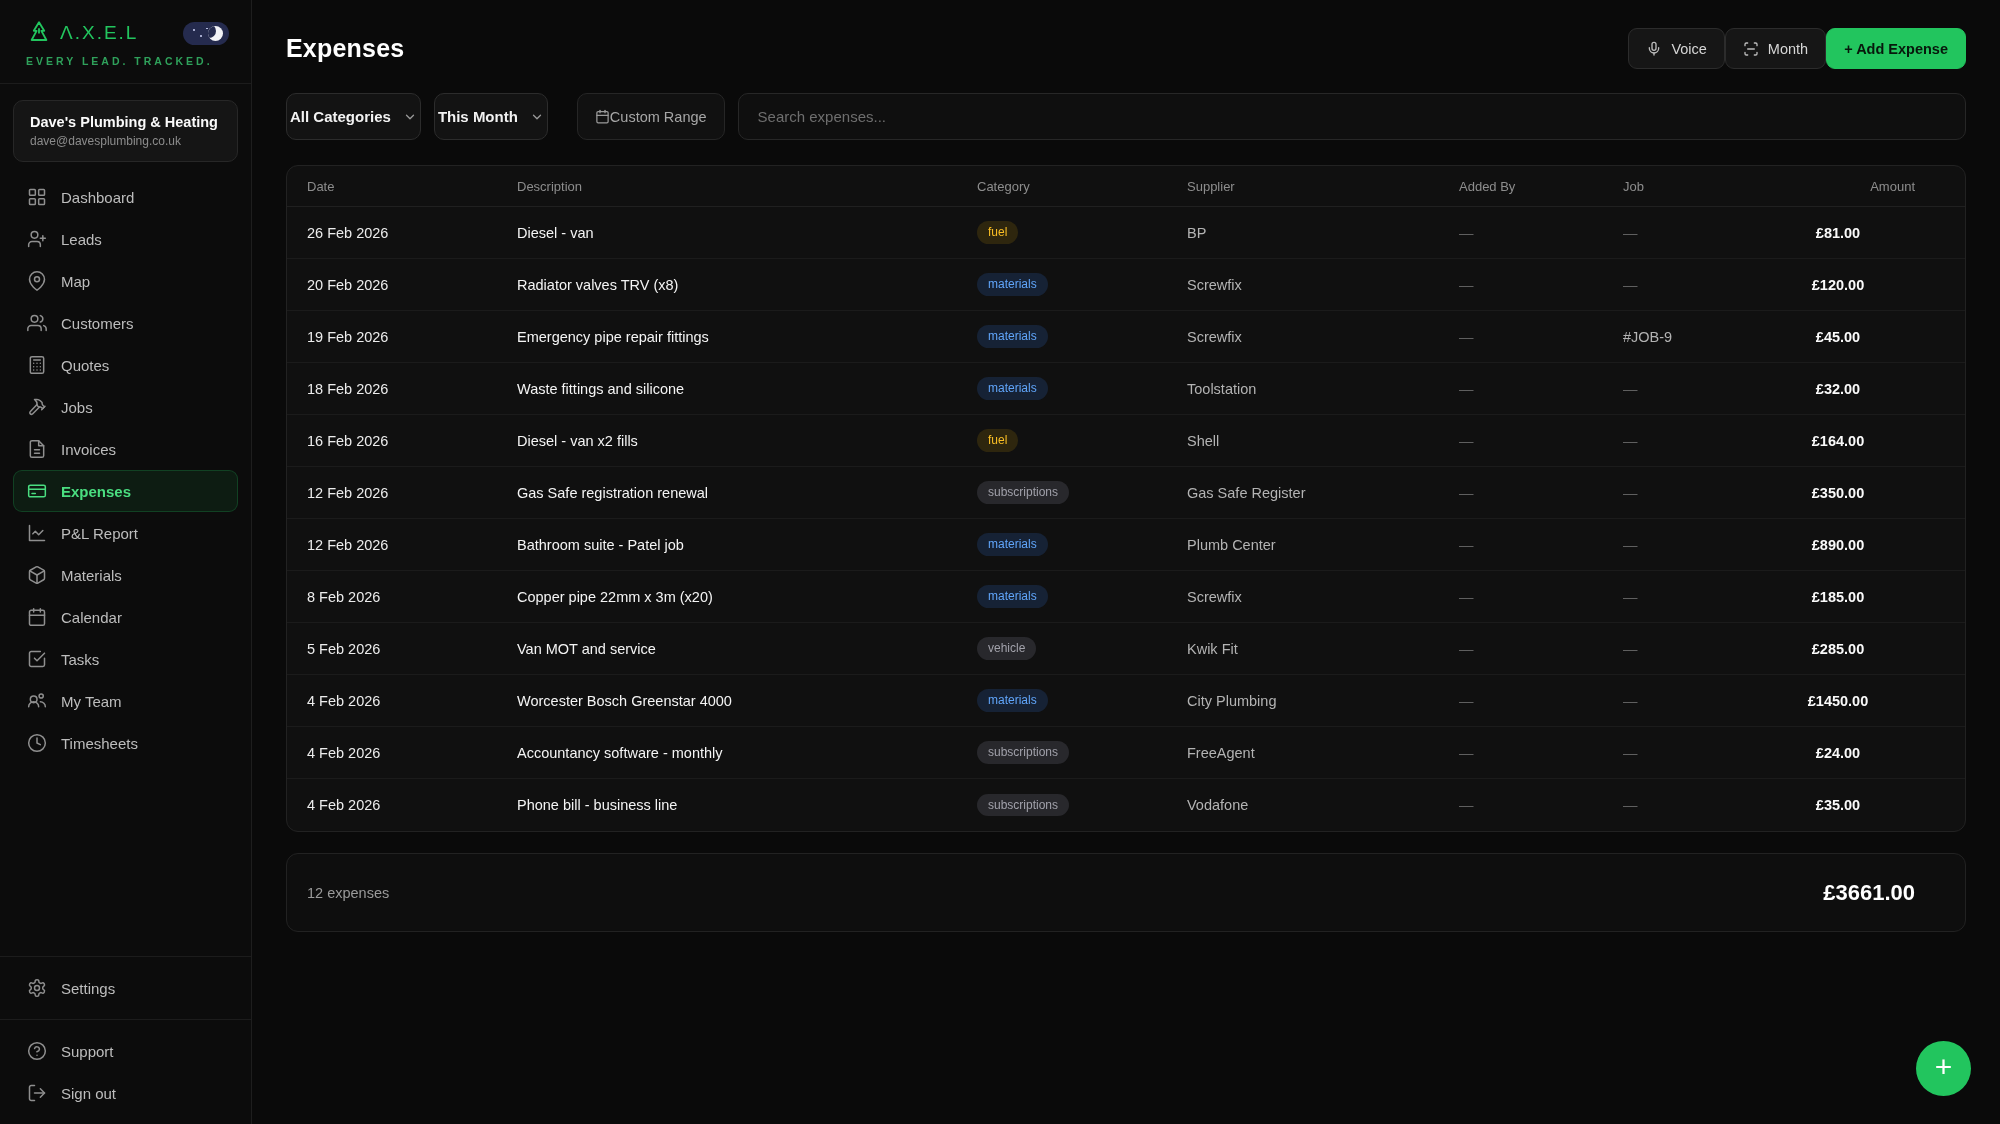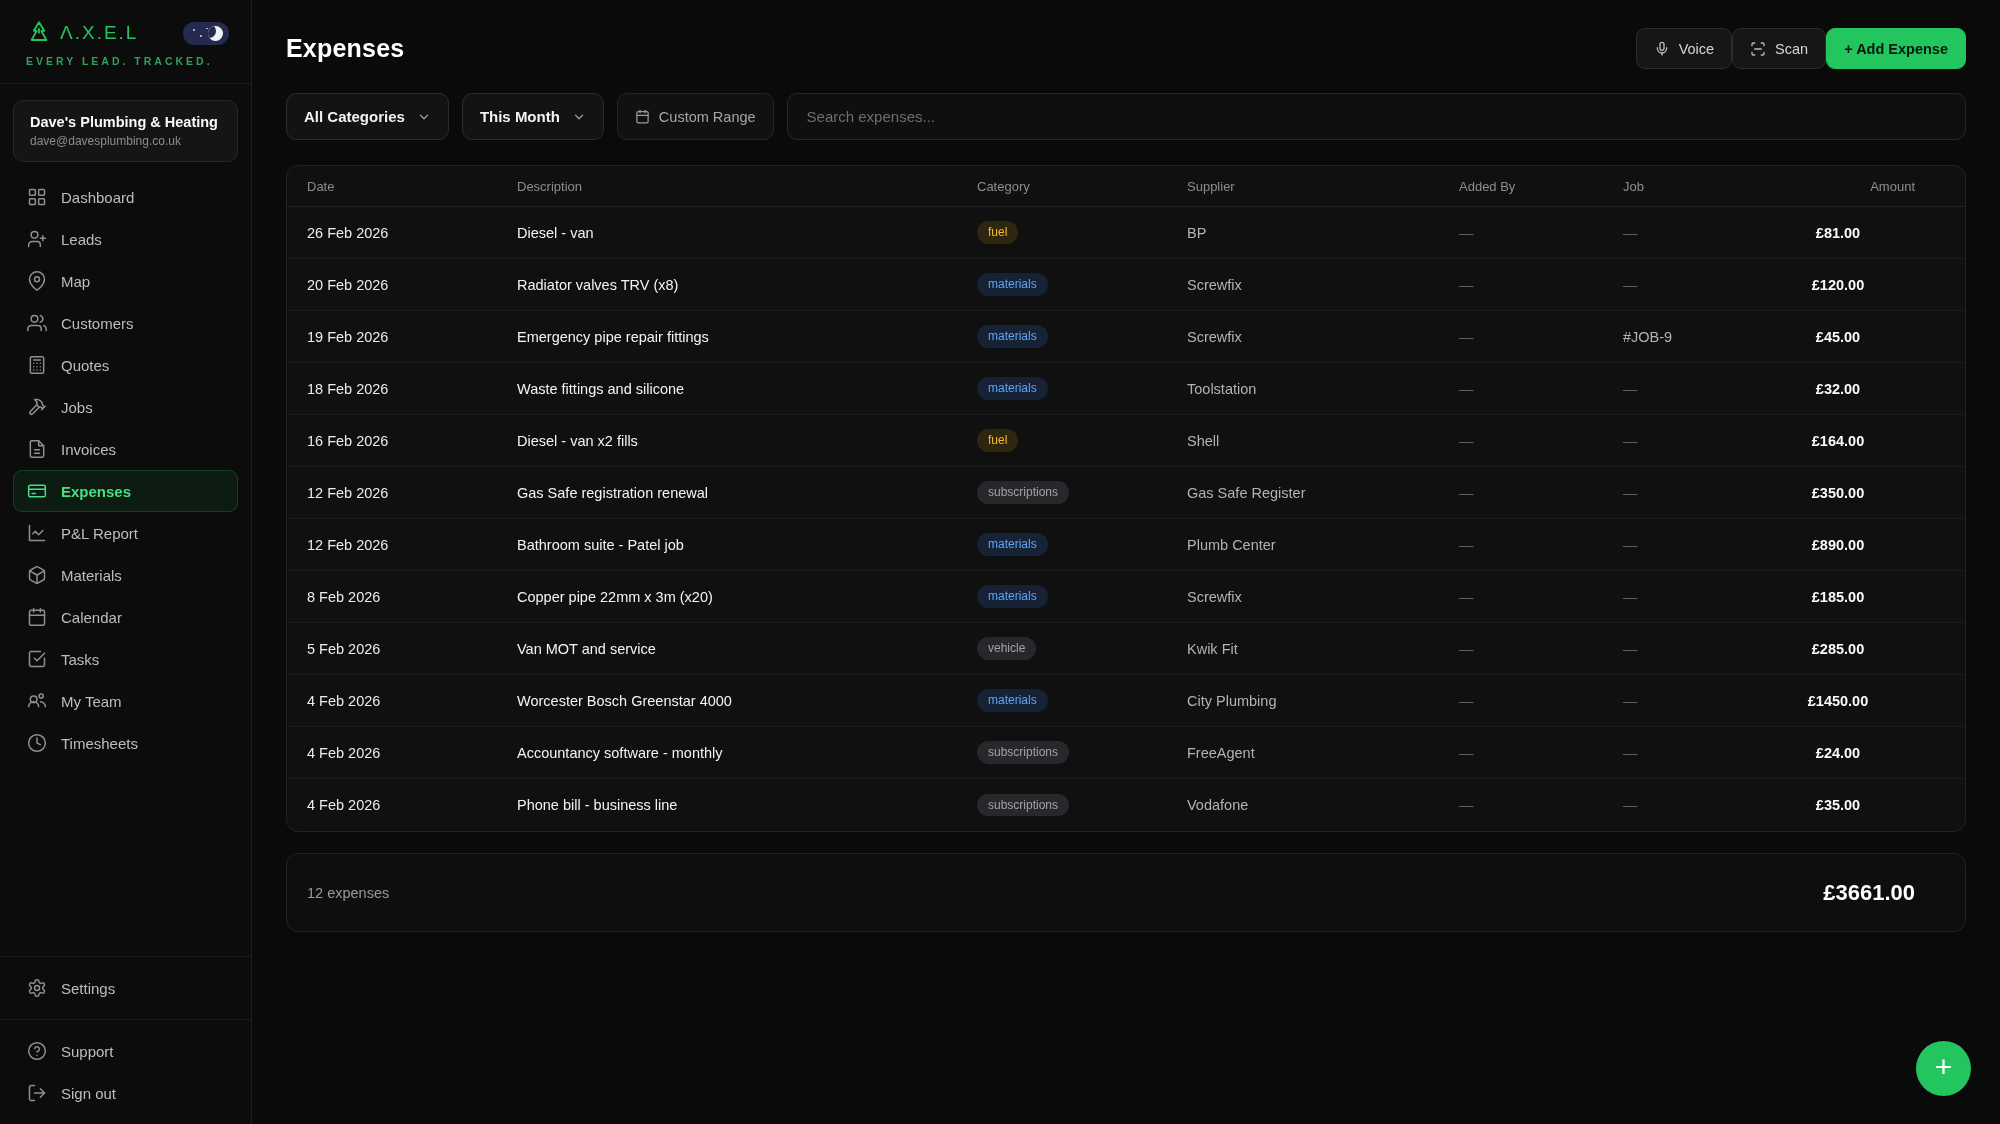--- a/index.html
+++ b/index.html
@@ -389,7 +389,7 @@
                 <line x1="7" y1="12" x2="17" y2="12"></line>
             </svg>
           </span>
-          <span>Scan</span>
+          <span>Month</span>
         </button>
         <button class="btn btn-primary">+ Add Expense</button>
       </div>

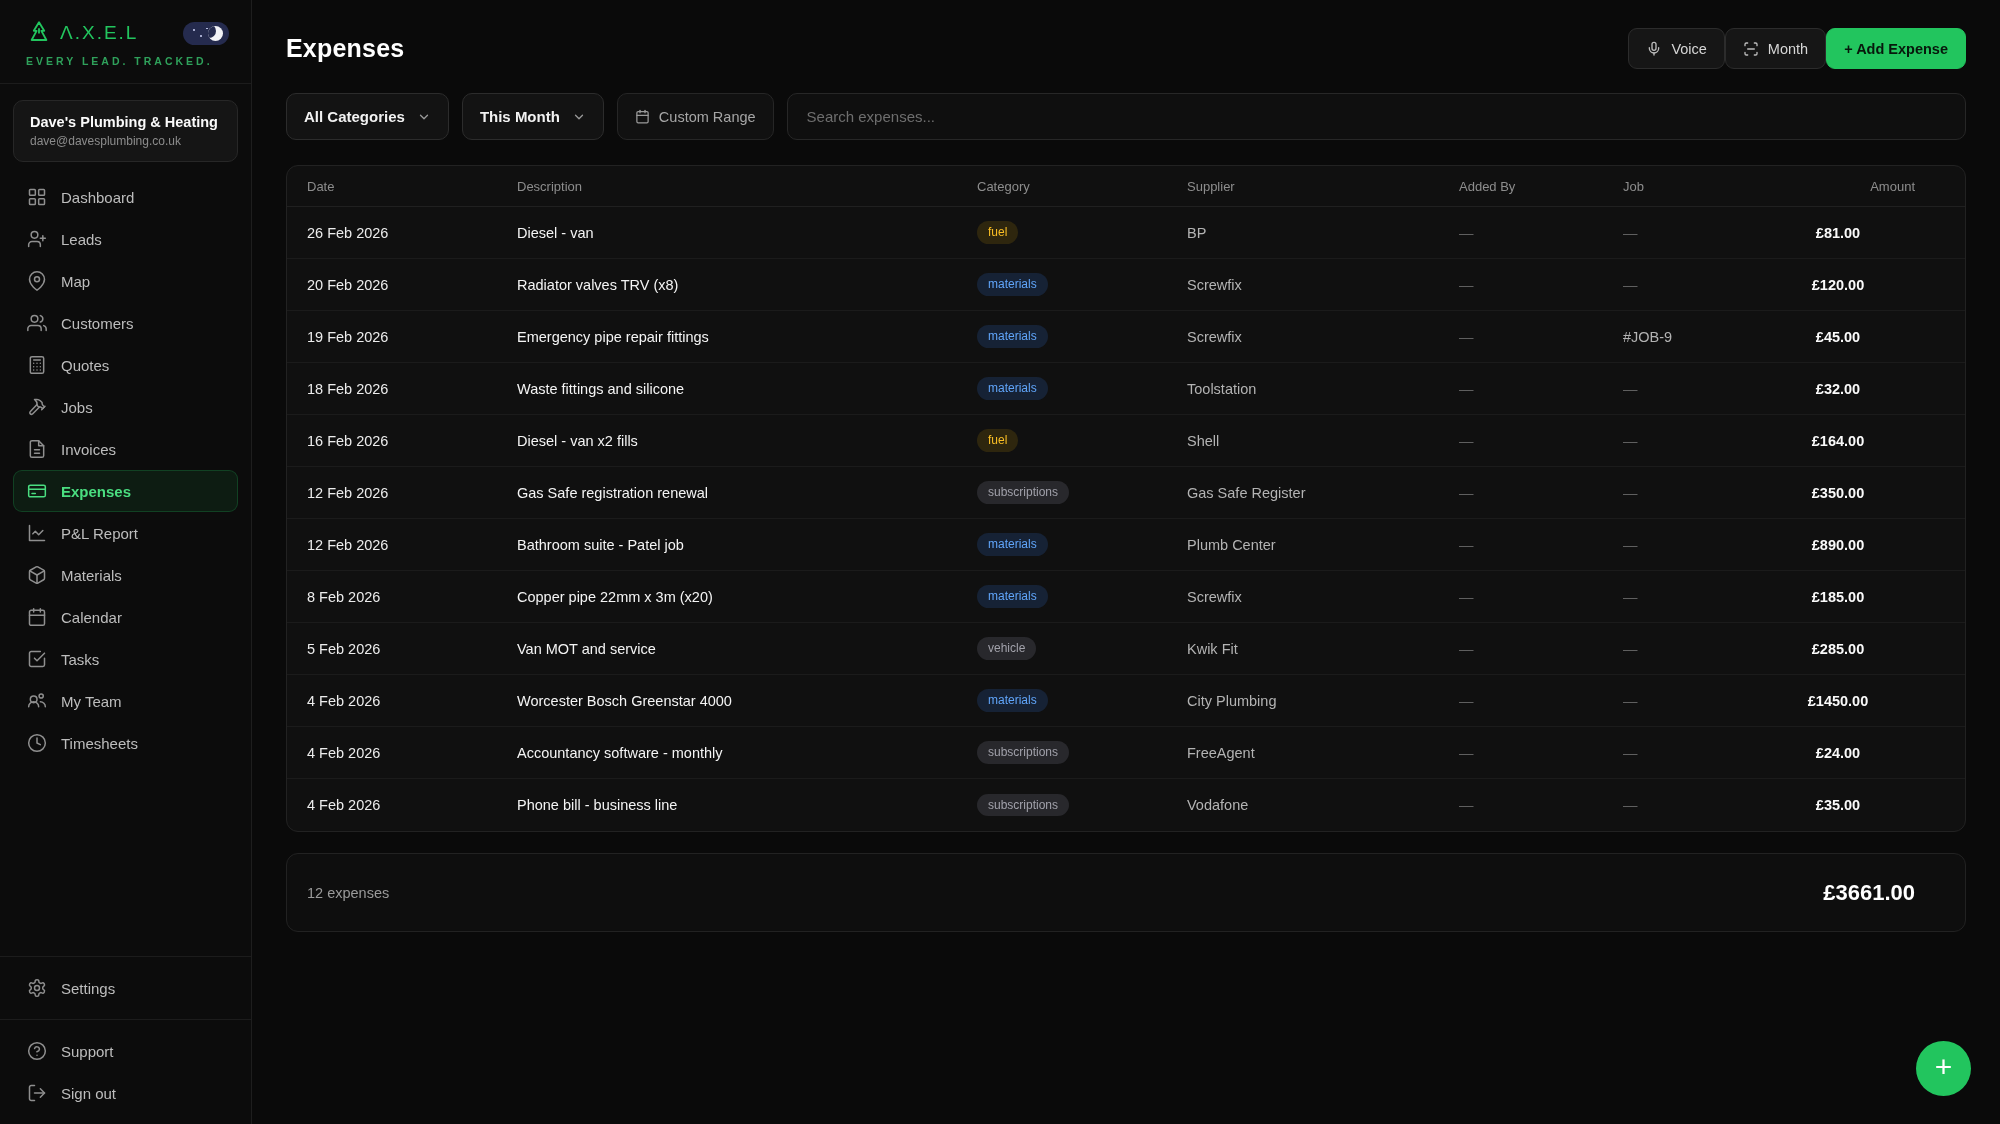--- a/index.html
+++ b/index.html
@@ -85,7 +85,7 @@
   .filters { display: flex; gap: 13px; margin-bottom: 25px; }
   .select-btn {
     display: inline-flex; align-items: center; gap: 12px; cursor: pointer;
-    height: 47px; padding: 0 17px; border-radius: 10px;
+    height: 47px; padding: 0 3px; border-radius: 10px;
     background: #131313; border: 1px solid #2c2c2c;
     color: #f2f2f2; font-size: 15px; font-weight: 600; font-family: inherit;
   }

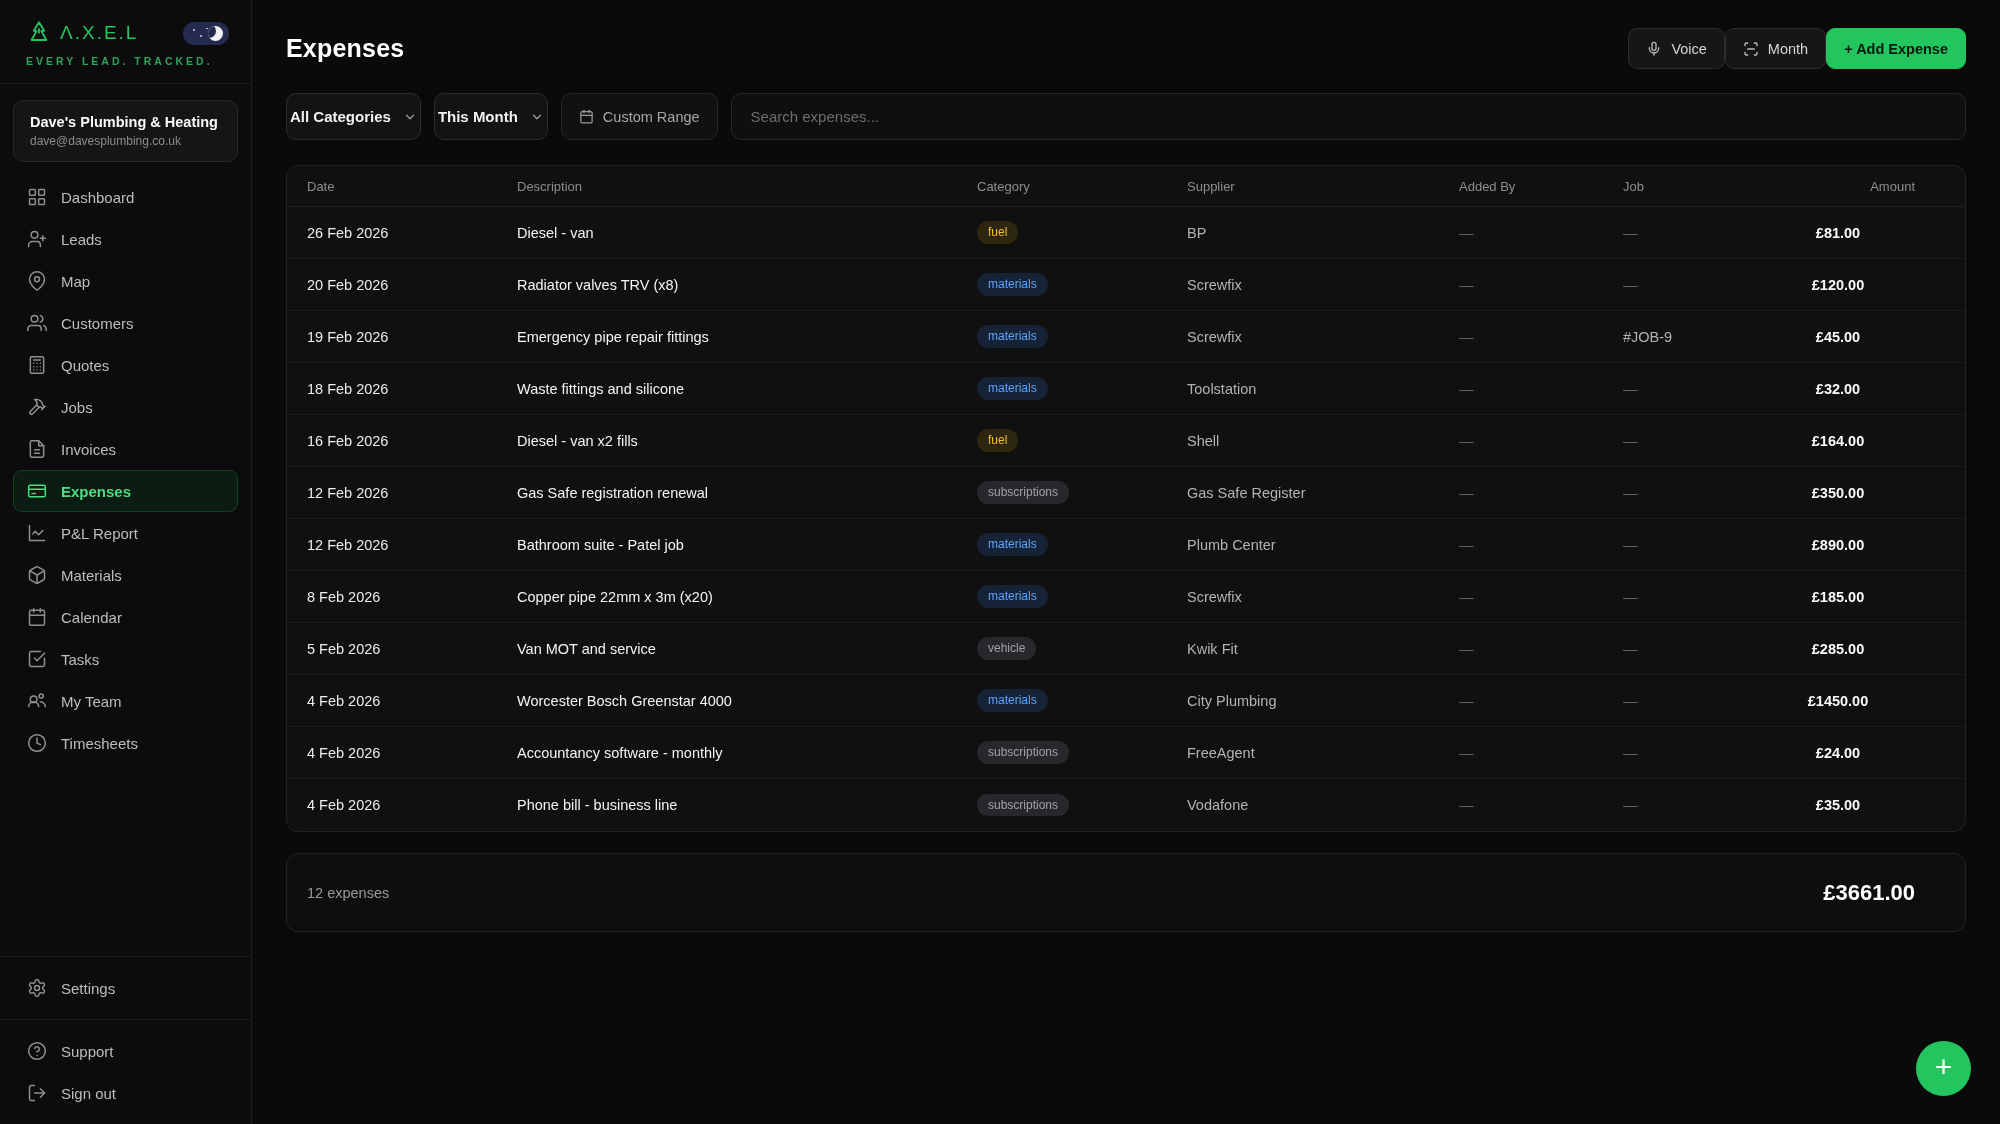--- a/index.html
+++ b/index.html
@@ -92,10 +92,10 @@
   .chev { width: 14px; height: 14px; color: #9a9a9a; display: flex; }
   .chev svg { width: 14px; height: 14px; }
   .ghost-btn {
-    display: inline-flex; align-items: center; gap: 9px; cursor: pointer;
+    display: inline-flex; align-items: center; cursor: pointer;
     height: 47px; padding: 0 17px; border-radius: 10px;
     background: #111111; border: 1px solid #262626;
-    color: #a6a6a6; font-size: 14.5px; font-family: inherit;
+    color: #a6a6a6; font-size: 14.5px; font-family: inherit; margin-left: 16px;
   }
   .ghost-btn .btn-icon { width: 15px; height: 15px; display: flex; color: #9a9a9a; }
   .ghost-btn .btn-icon svg { width: 15px; height: 15px; }

